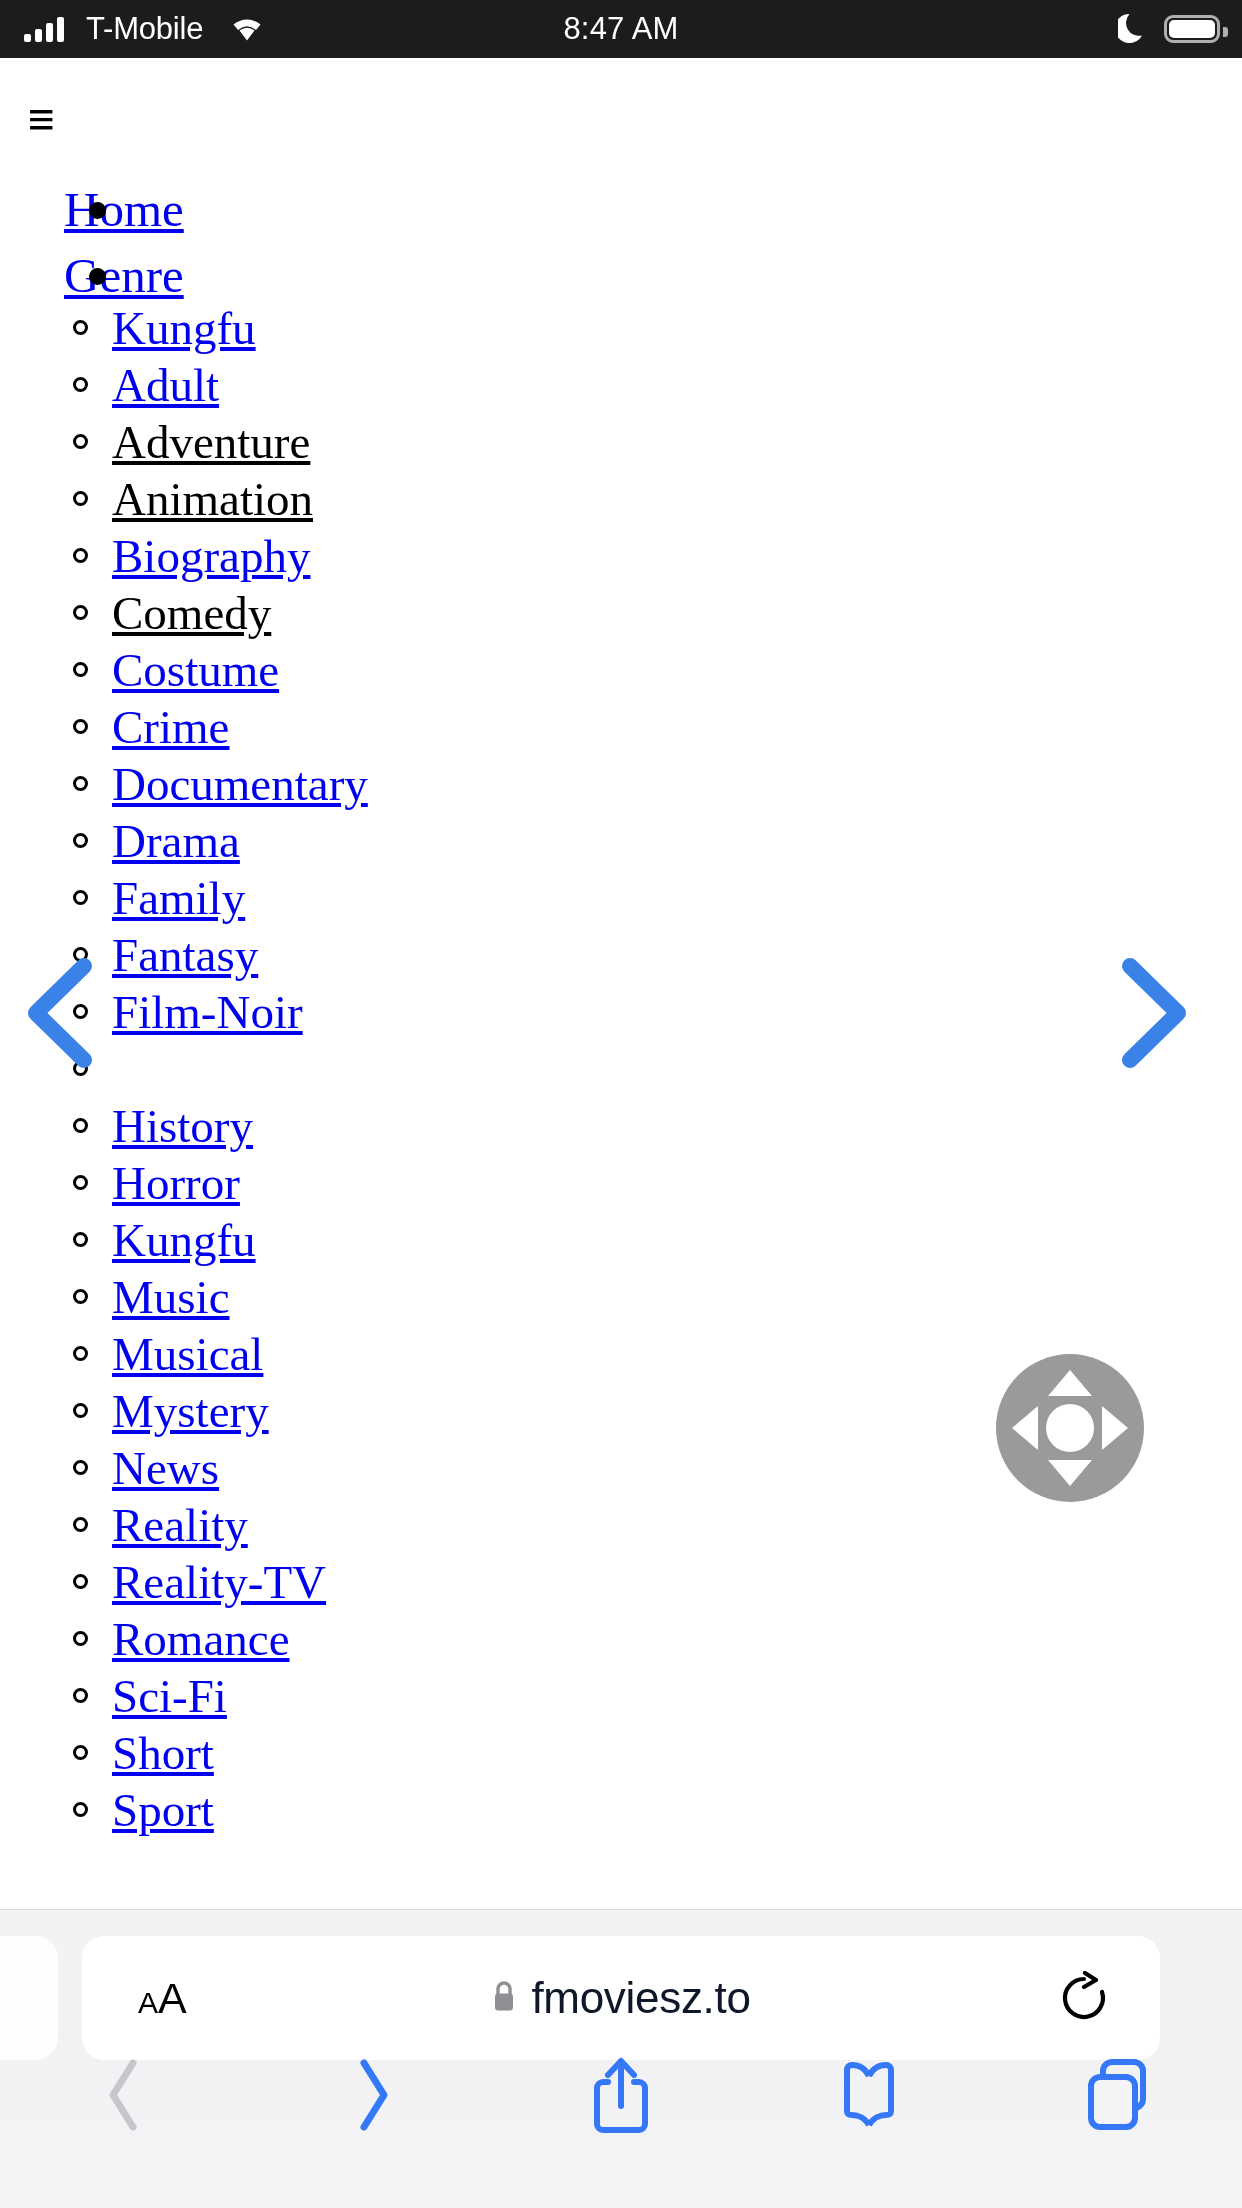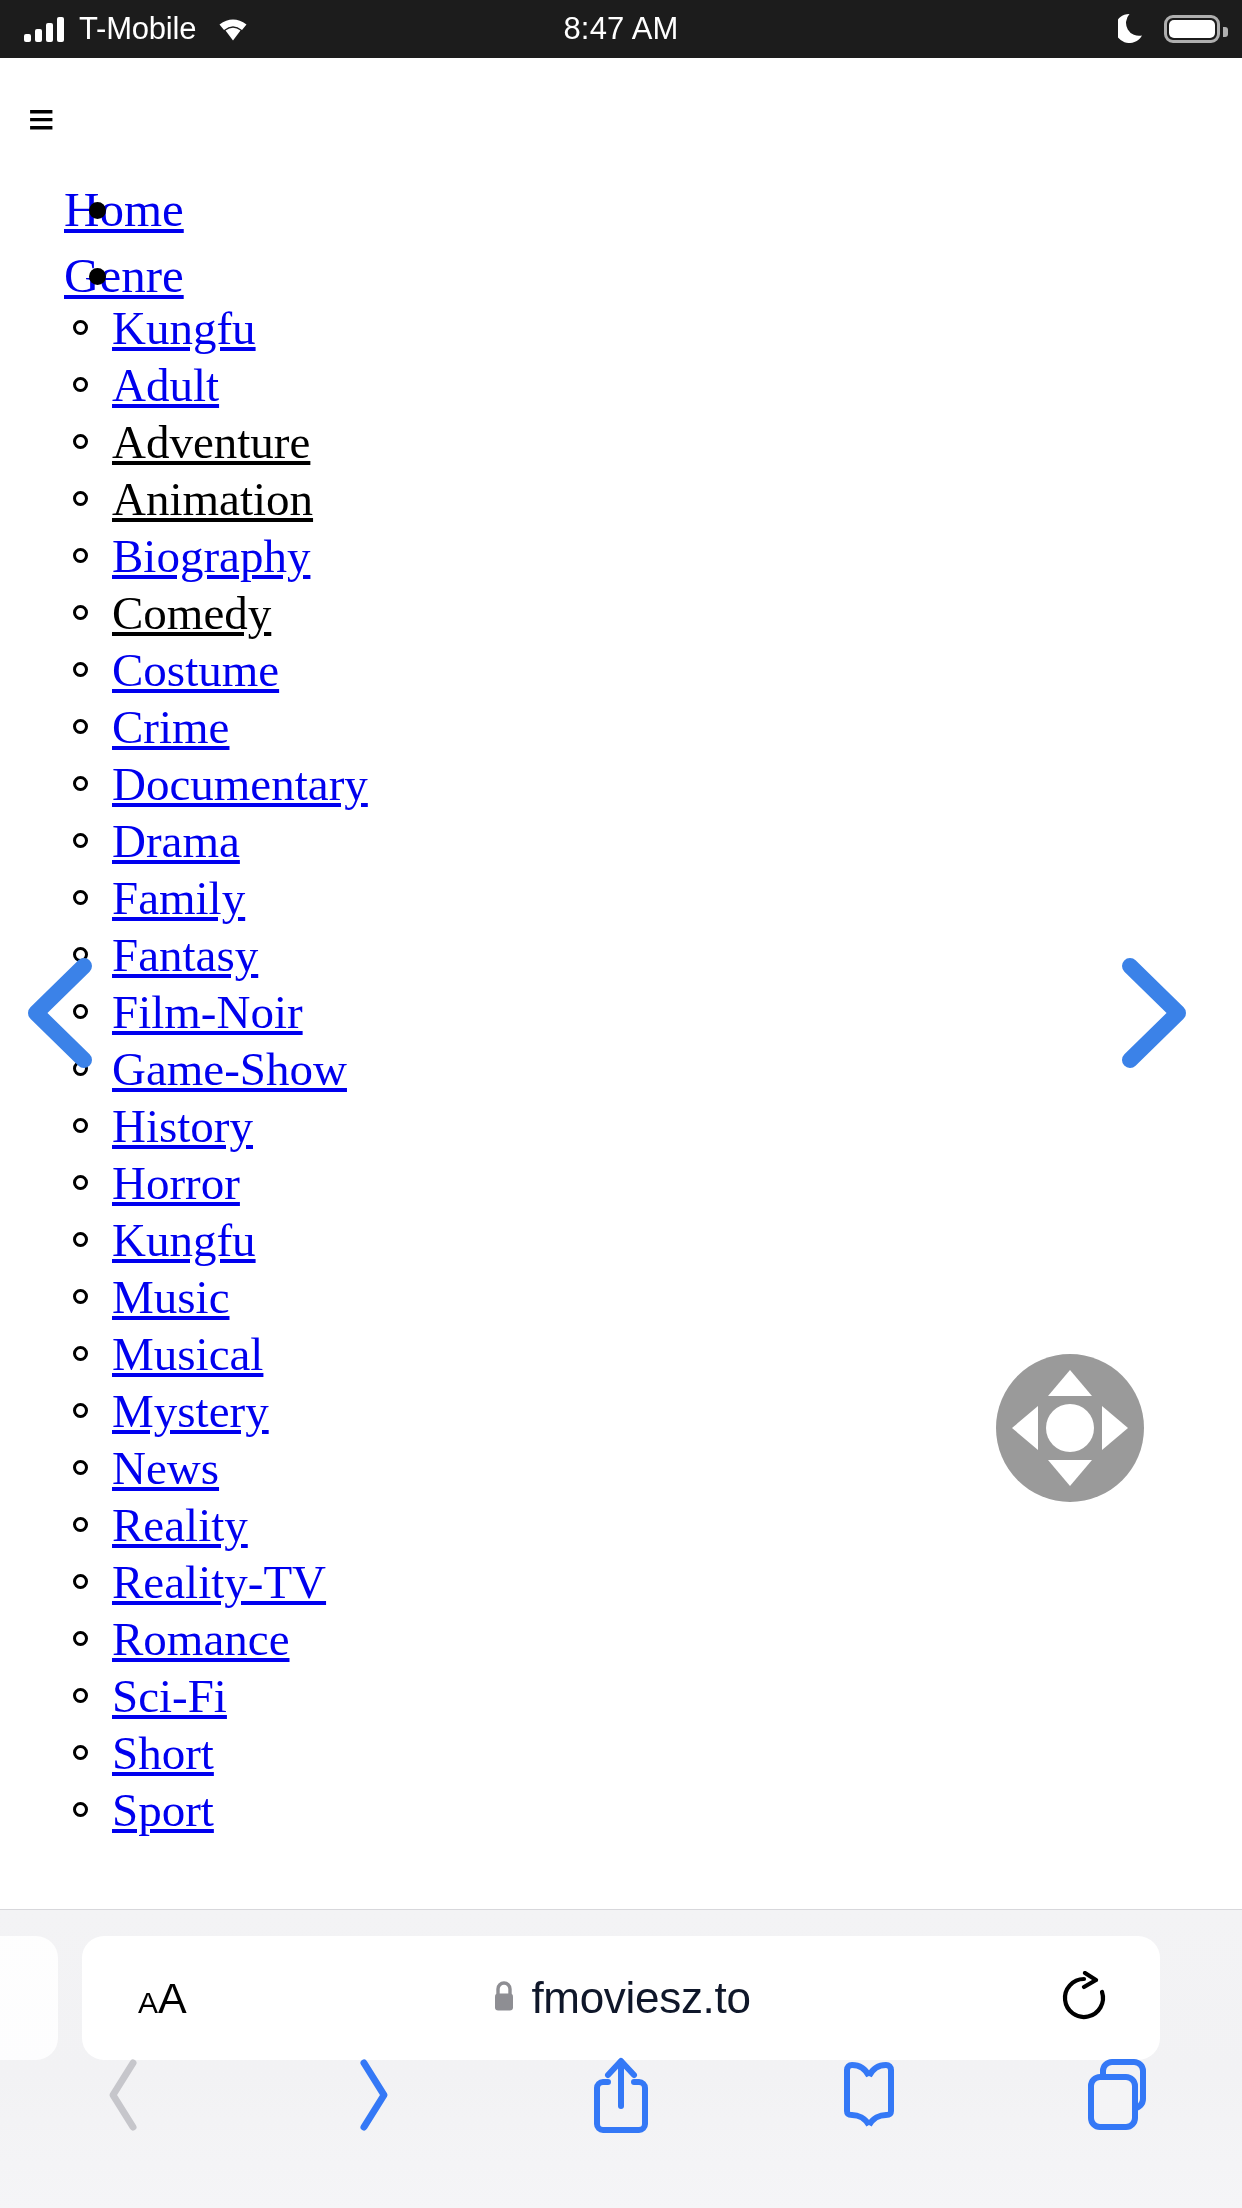--- a/index.html
+++ b/index.html
@@ -27,7 +27,7 @@
   }
   #status-left{
     position:absolute; left:24px; top:0; height:58px;
-    display:flex; align-items:center; gap:15px;
+    display:flex; align-items:center; gap:22px;
   }
   .sig-bars{ display:flex; align-items:flex-end; gap:4px; height:26px; }
   .sig-bars i{ display:block; width:7px; background:#ffffff; border-radius:2px; }

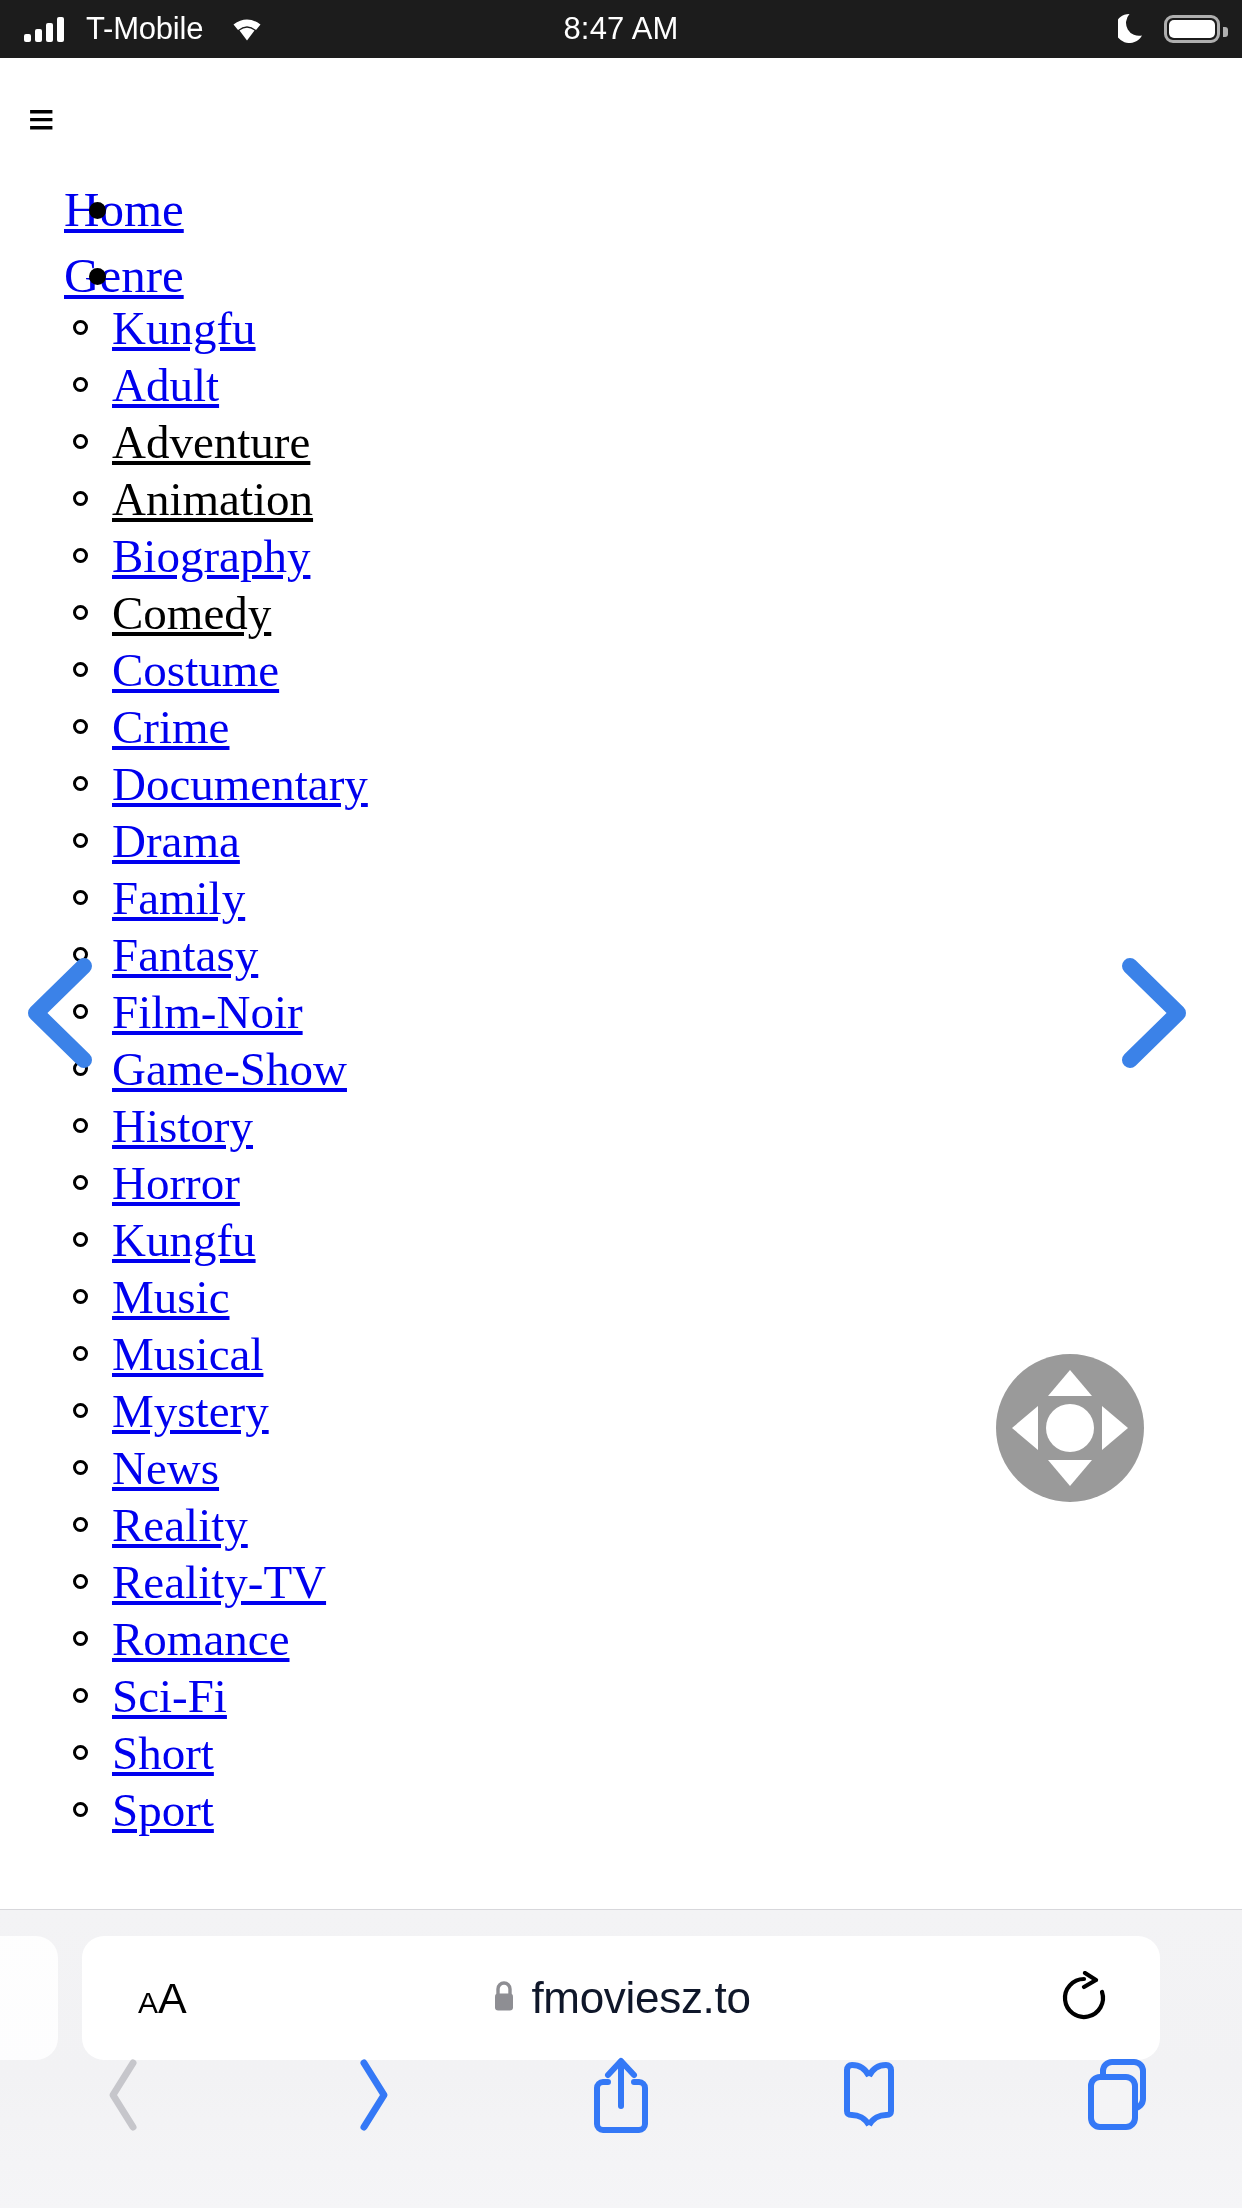--- a/index.html
+++ b/index.html
@@ -266,7 +266,7 @@
             <li><span class="bullet-circle"></span><a class="genre-link link-unvisited">Family</a></li>
             <li><span class="bullet-circle"></span><a class="genre-link link-unvisited">Fantasy</a></li>
             <li><span class="bullet-circle"></span><a class="genre-link link-unvisited">Film-Noir</a></li>
-            <li><span class="bullet-circle"></span><a class="genre-link link-unvisited">Game-Show</a></li>
+            <li><span class="bullet-circle"></span></li>
             <li><span class="bullet-circle"></span><a class="genre-link link-unvisited">History</a></li>
             <li><span class="bullet-circle"></span><a class="genre-link link-unvisited">Horror</a></li>
             <li><span class="bullet-circle"></span><a class="genre-link link-unvisited">Kungfu</a></li>

